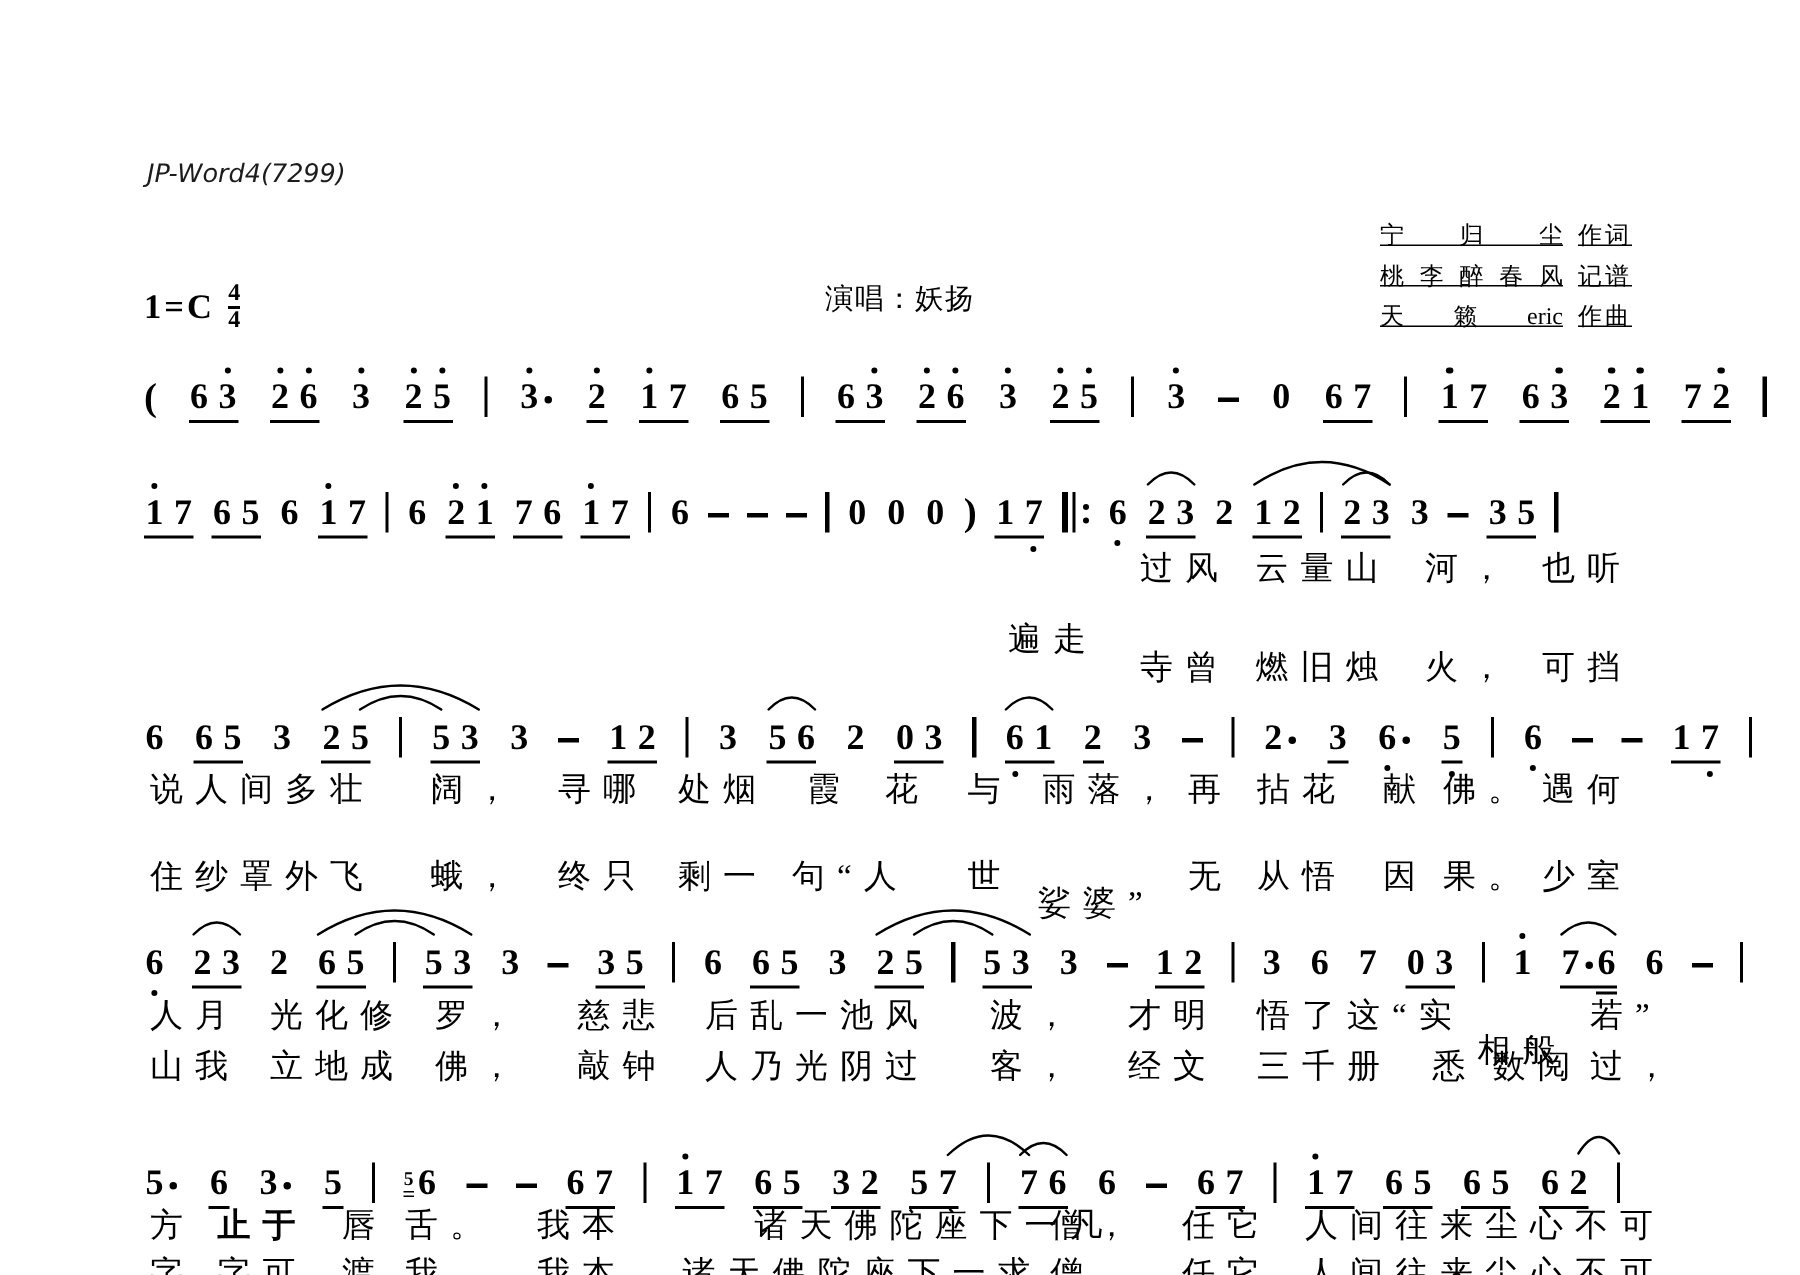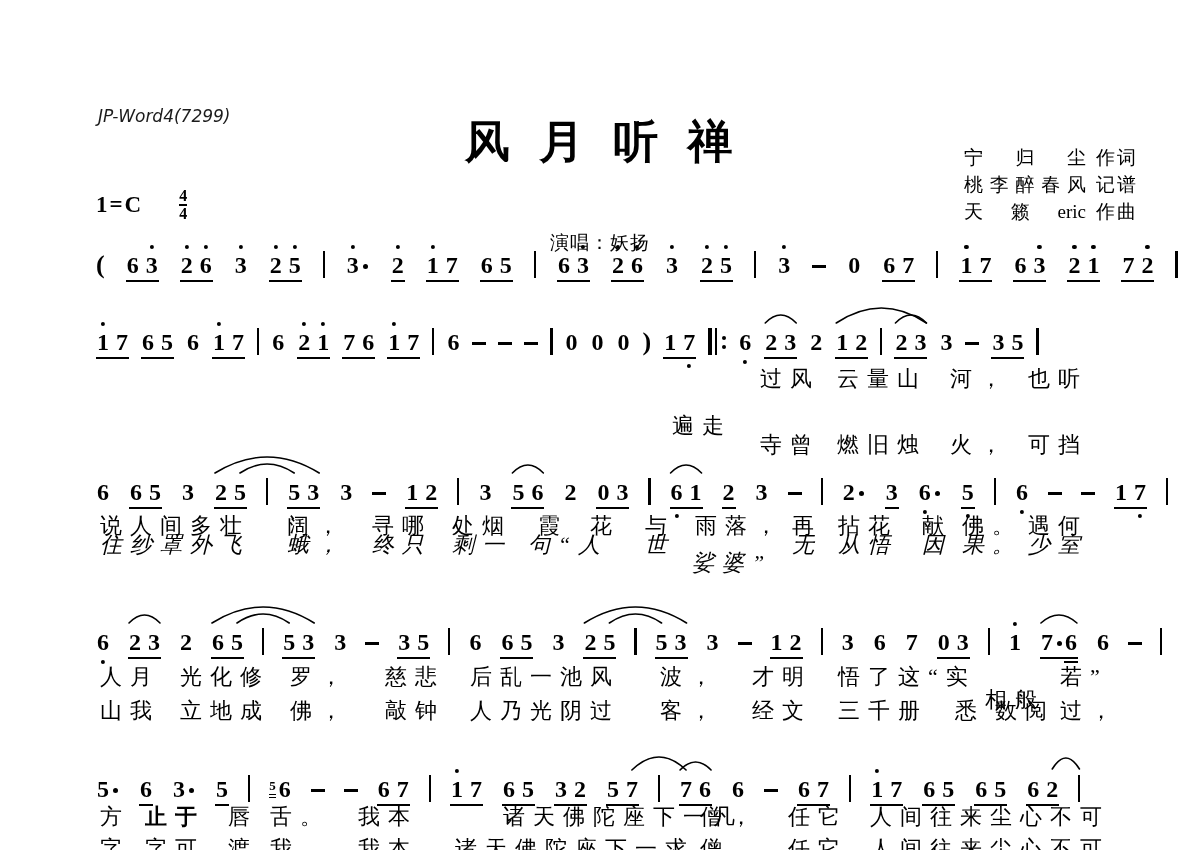--- a/index.html
+++ b/index.html
@@ -54,7 +54,6 @@
 
 <div class="sheet">
   <div class="watermark">JP-Word4(7299)</div>
-  <div class="song-title">风 月 听 禅</div>
   <div class="singer">演唱：妖扬</div>
 
   <div class="keyblock">

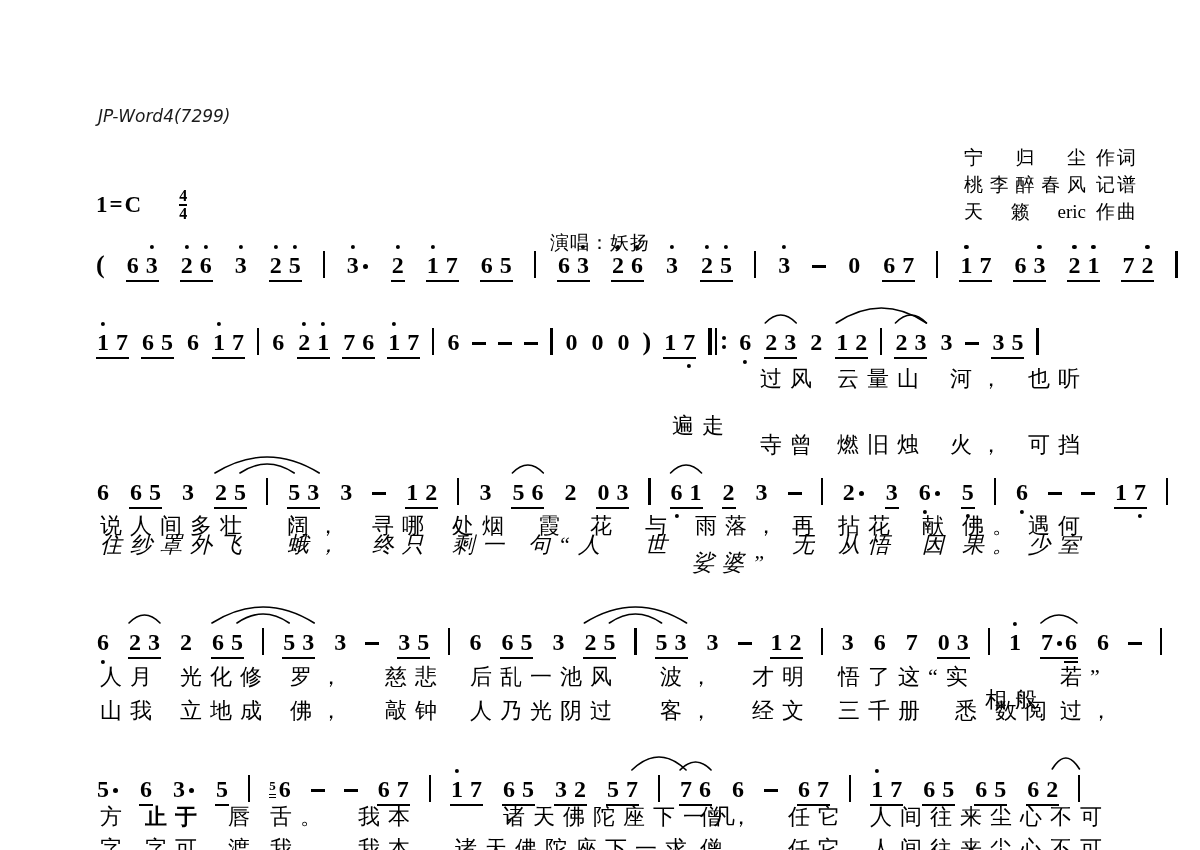--- a/index.html
+++ b/index.html
@@ -16,7 +16,7 @@
   .ts{display:inline-flex;flex-direction:column;align-items:center;margin-left:9px;}
   .ts span{font-size:16px;font-weight:bold;line-height:1.02;letter-spacing:0;}
   .ts .den{border-top:2px solid #000;}
-  .credits{position:absolute;left:964px;top:144px;font-size:19px;line-height:27px;}
+  .credits{position:absolute;left:920px;top:144px;font-size:16px;line-height:27px;text-decoration:underline;}
   .credit-row{display:flex;white-space:nowrap;}
   .credit-name{display:inline-block;width:122px;text-align:justify;text-align-last:justify;}
   .credit-role{display:inline-block;margin-left:10px;letter-spacing:2px;}

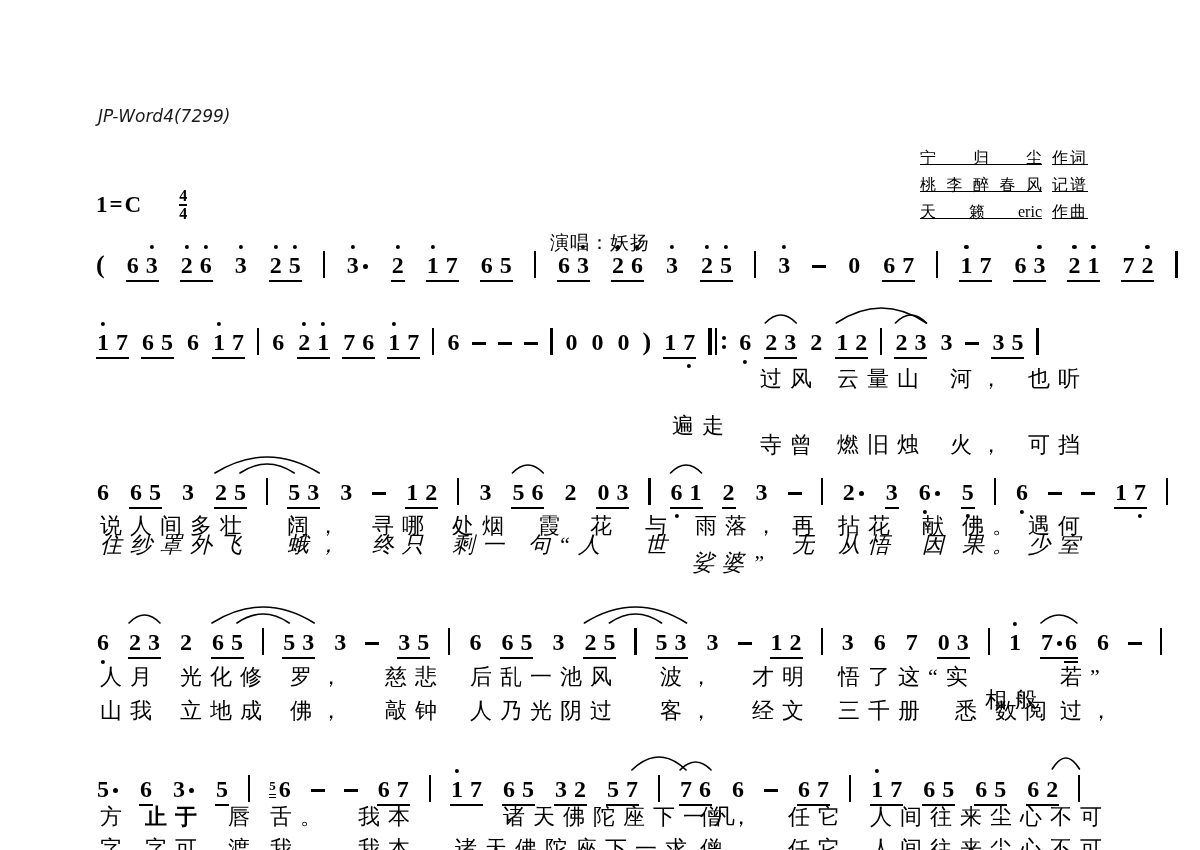--- a/index.html
+++ b/index.html
@@ -12,7 +12,7 @@
               font-size:45px;font-weight:bold;letter-spacing:3px;word-spacing:12px;white-space:nowrap;}
   .singer{position:absolute;left:50%;top:186px;transform:translateX(-50%);font-size:19px;letter-spacing:1px;white-space:nowrap;margin-top:44px;}
   .keyblock{position:absolute;left:96px;top:188px;display:flex;align-items:center;
-            font-weight:bold;font-size:23px;letter-spacing:2px;gap:27px;}
+            font-weight:bold;font-size:23px;letter-spacing:2px;}
   .ts{display:inline-flex;flex-direction:column;align-items:center;margin-left:9px;}
   .ts span{font-size:16px;font-weight:bold;line-height:1.02;letter-spacing:0;}
   .ts .den{border-top:2px solid #000;}

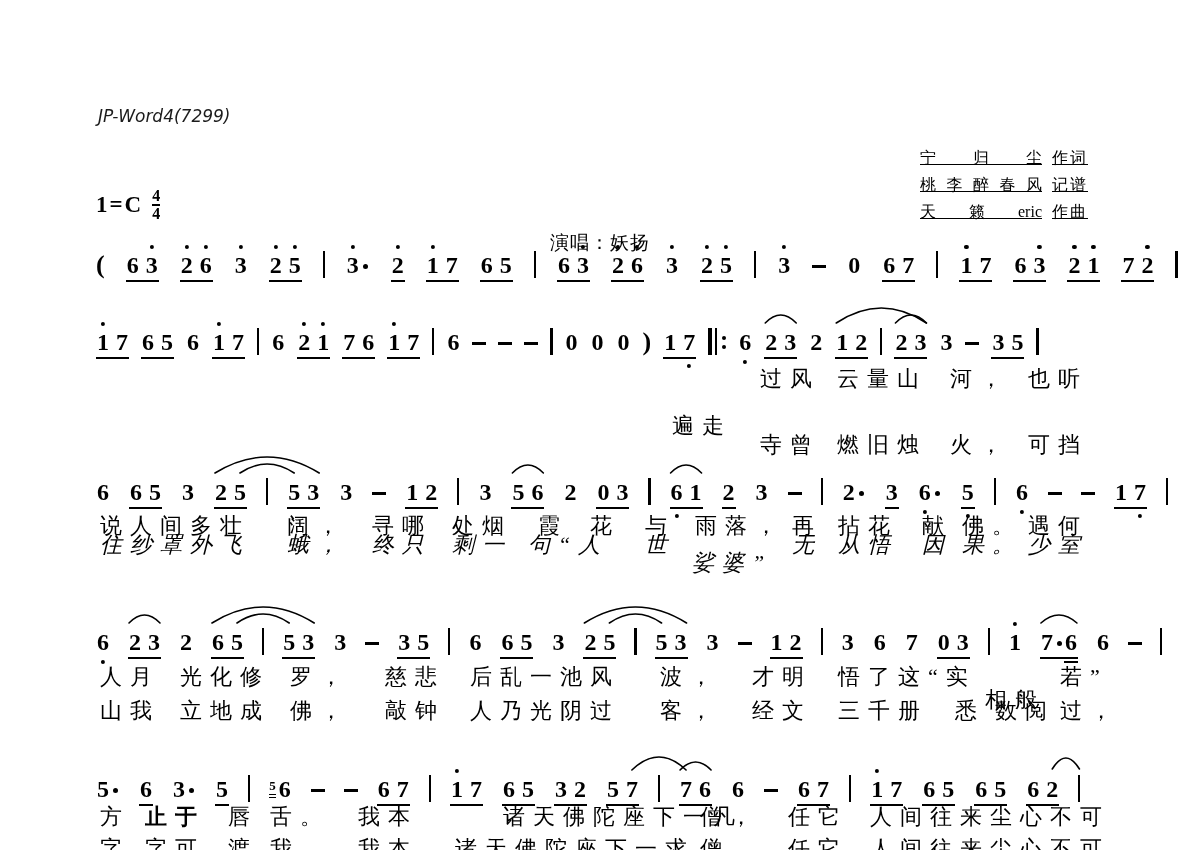--- a/index.html
+++ b/index.html
@@ -10,7 +10,7 @@
              font-style:italic;font-size:17px;color:#1c1c1c;}
   .song-title{position:absolute;left:50%;top:112px;transform:translateX(-50%);
               font-size:45px;font-weight:bold;letter-spacing:3px;word-spacing:12px;white-space:nowrap;}
-  .singer{position:absolute;left:50%;top:186px;transform:translateX(-50%);font-size:19px;letter-spacing:1px;white-space:nowrap;margin-top:44px;}
+  .singer{position:absolute;left:50%;top:186px;transform:translateX(-50%);font-size:19px;letter-spacing:1px;white-space:nowrap;}
   .keyblock{position:absolute;left:96px;top:188px;display:flex;align-items:center;
             font-weight:bold;font-size:23px;letter-spacing:2px;}
   .ts{display:inline-flex;flex-direction:column;align-items:center;margin-left:9px;}

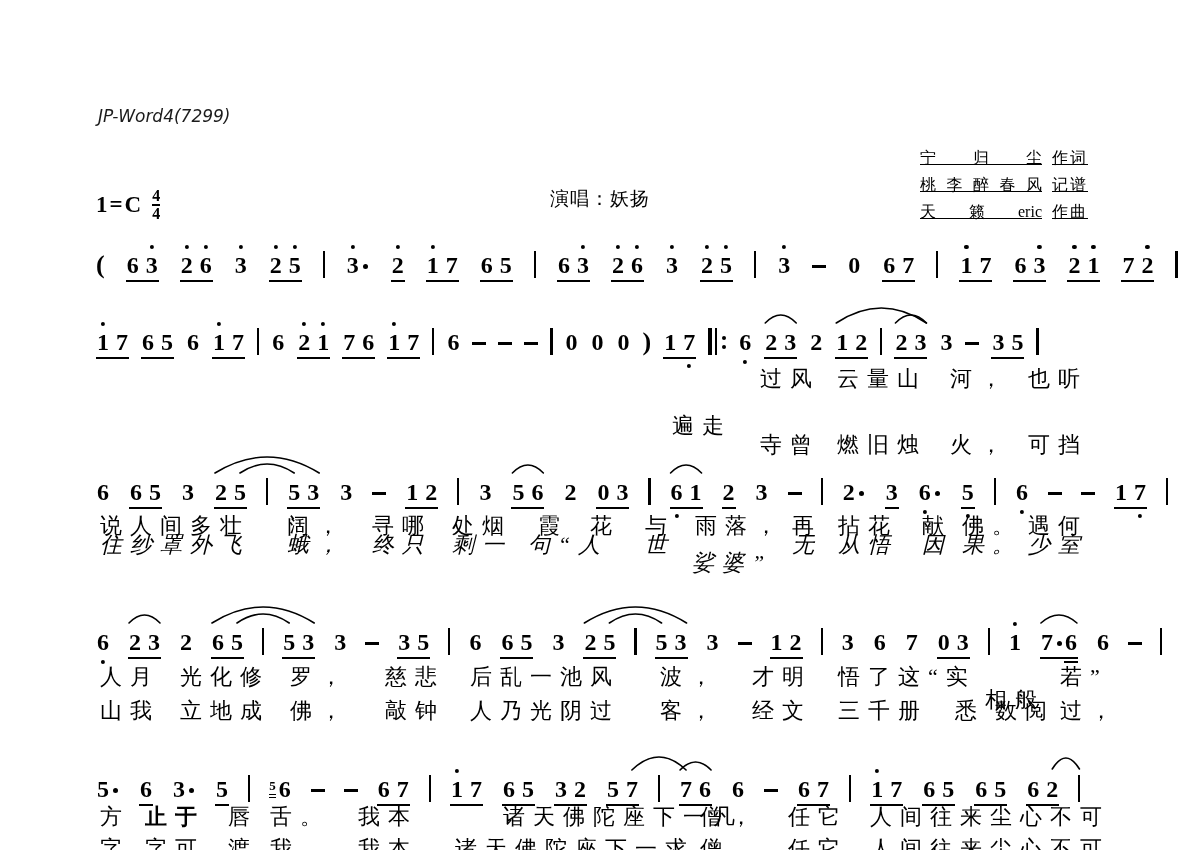--- a/index.html
+++ b/index.html
@@ -523,7 +523,7 @@
         <span class="lyric-seg" style="left: 962px;">佛。</span>
         <span class="lyric-seg" style="left: 1028px;">遇何</span>
       </div>
-      <div class="lyric-row" style="top: 532px; font-style: italic;">
+      <div class="lyric-row" style="top: 571px;">
         <span class="lyric-seg" style="left: 100px;">住纱罩外飞</span>
         <span class="lyric-seg" style="left: 287px;">蛾，</span>
         <span class="lyric-seg" style="left: 372px;">终只</span>

